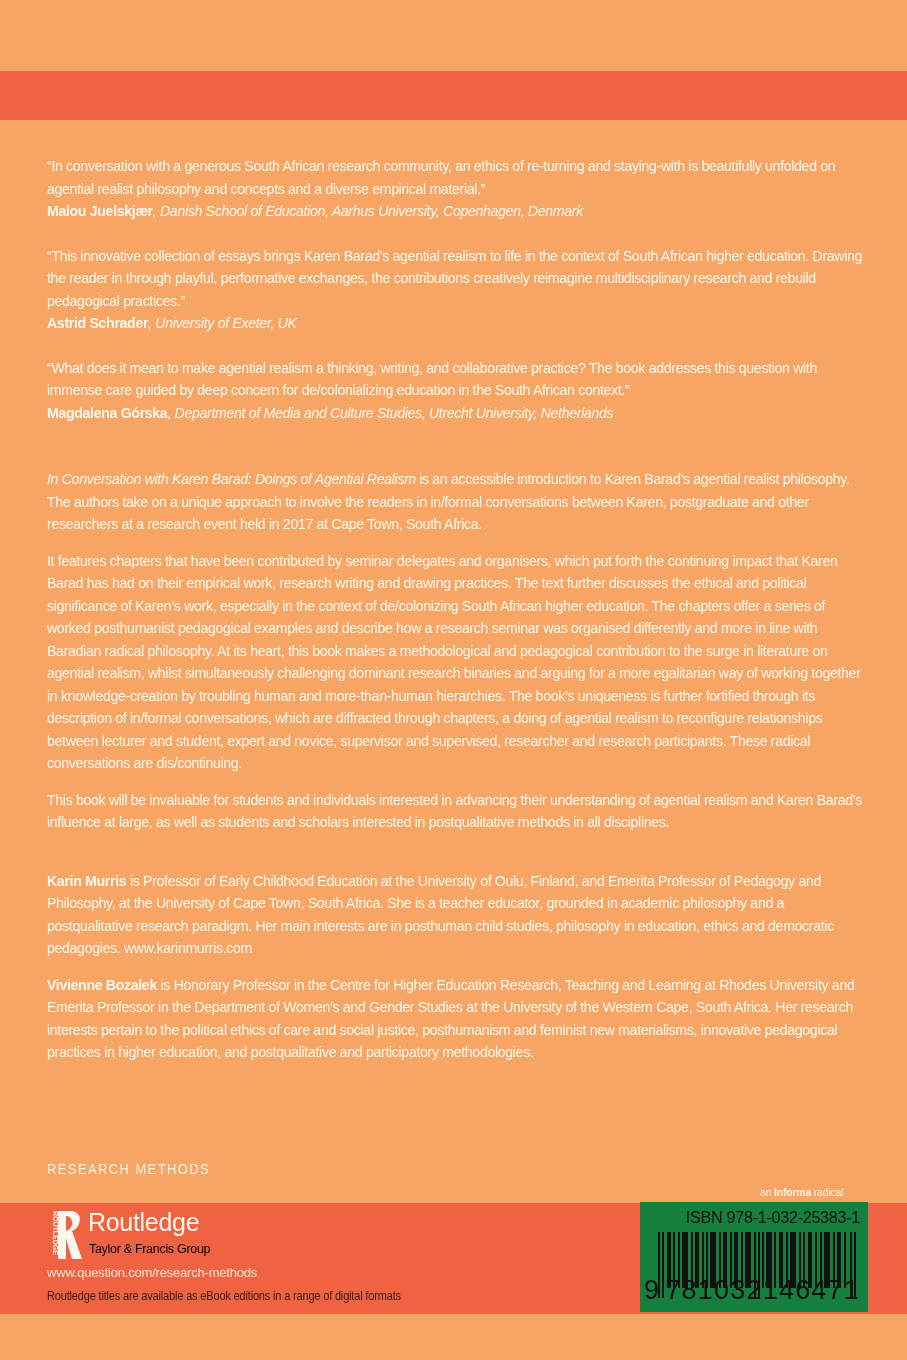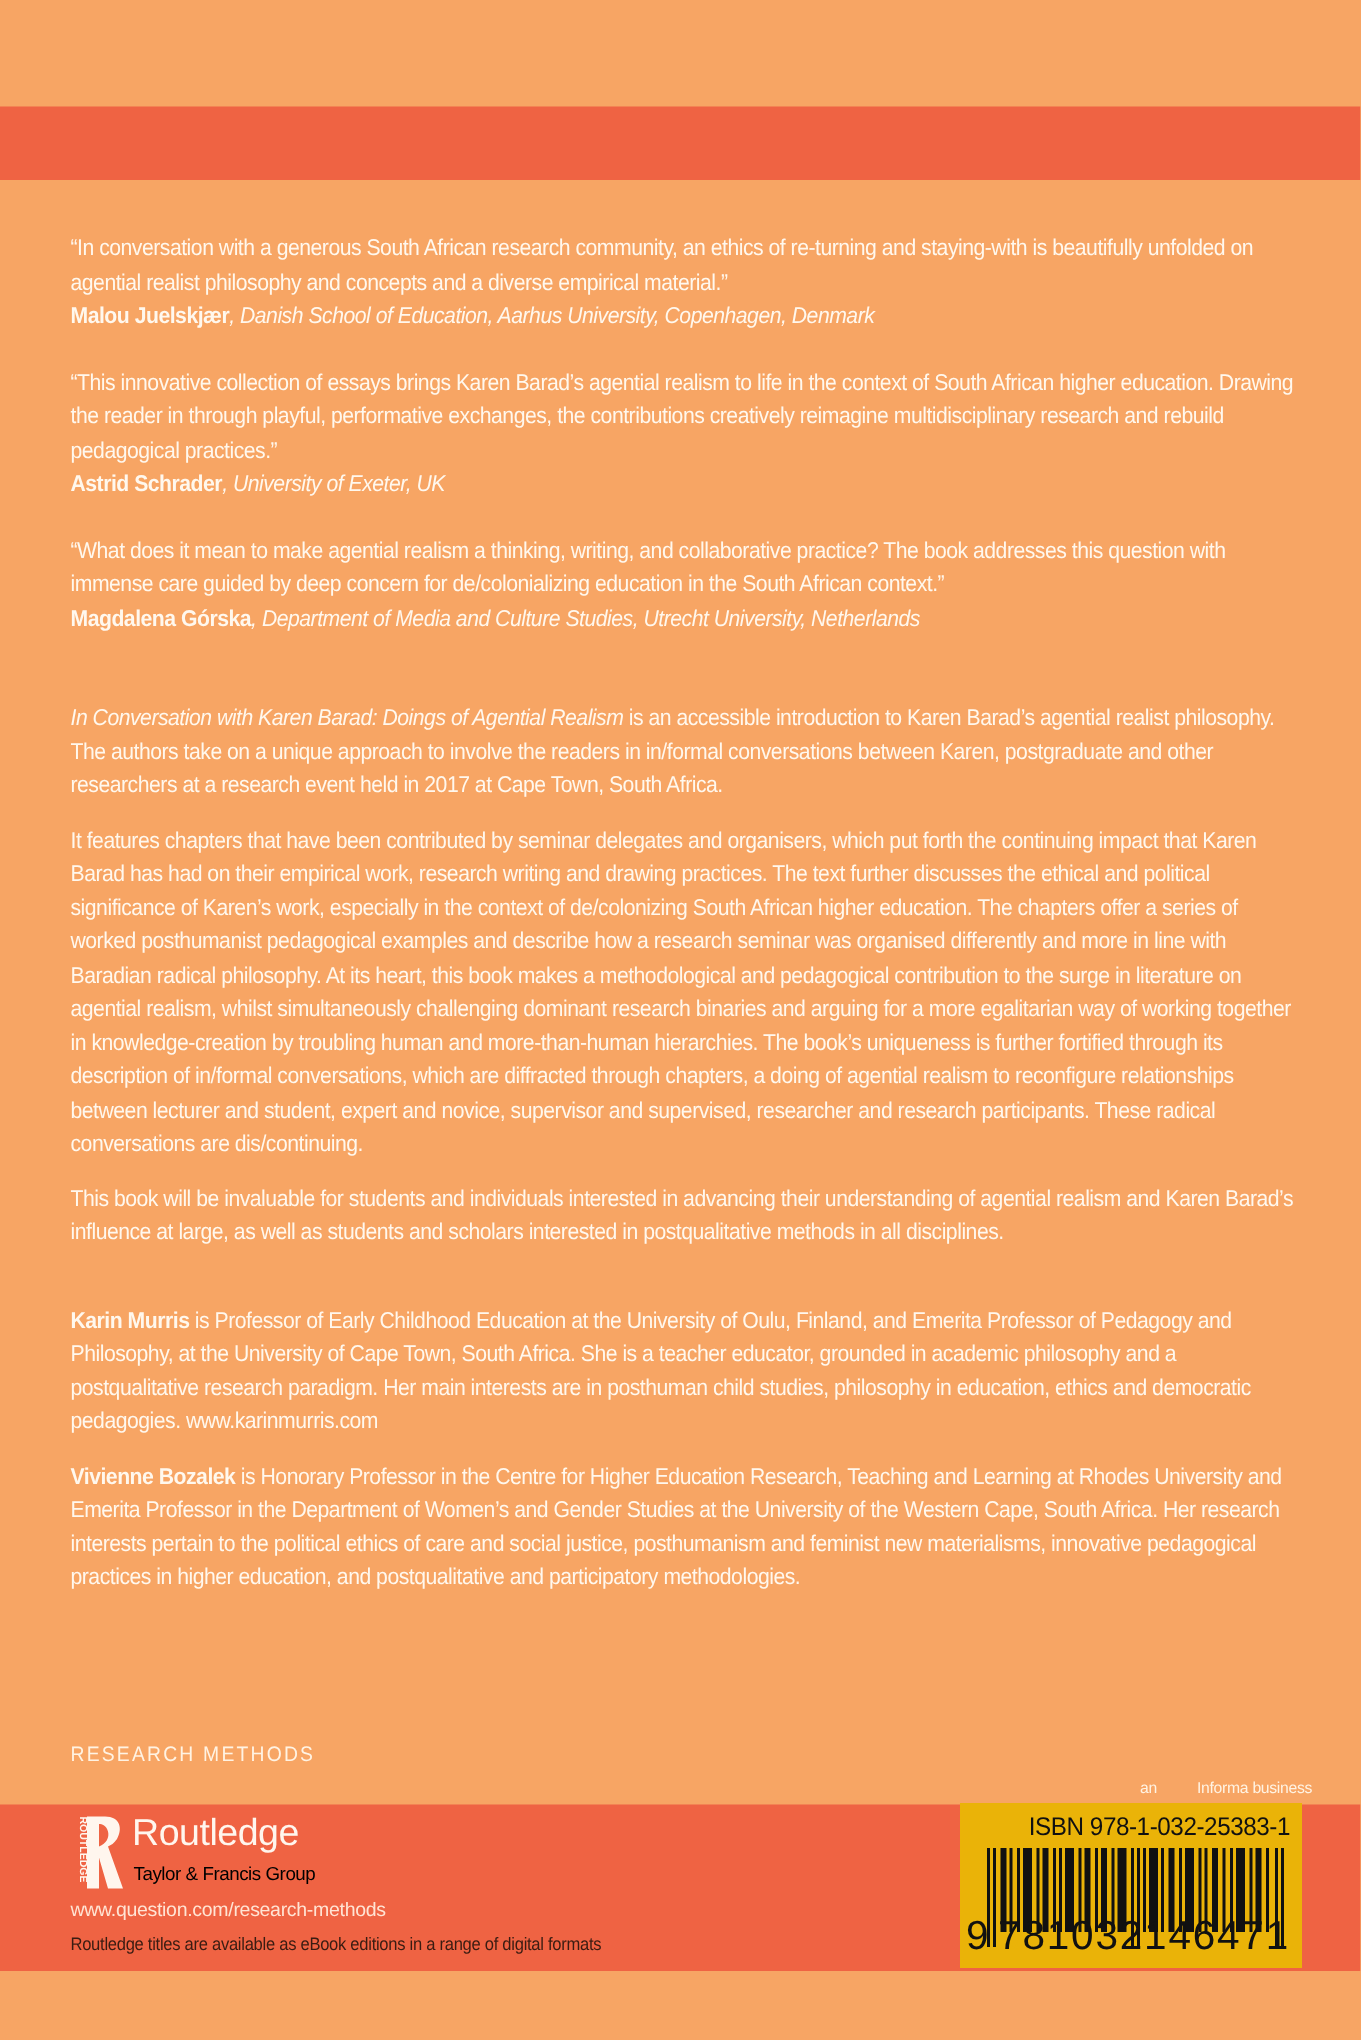--- a/index.html
+++ b/index.html
@@ -41,7 +41,7 @@
     position: absolute; left: 760px; top: 1186px;
     font-size: 10.5px; color: #fff3e3; letter-spacing: -0.2px;
   }
-  .informa b { font-weight: normal; margin-left: 24px; }
+  .informa b { font-weight: bold; }
   .bottom-band {
     position: absolute; left: 0; top: 1203px; width: 907px; height: 111px;
     background: #ef6343;

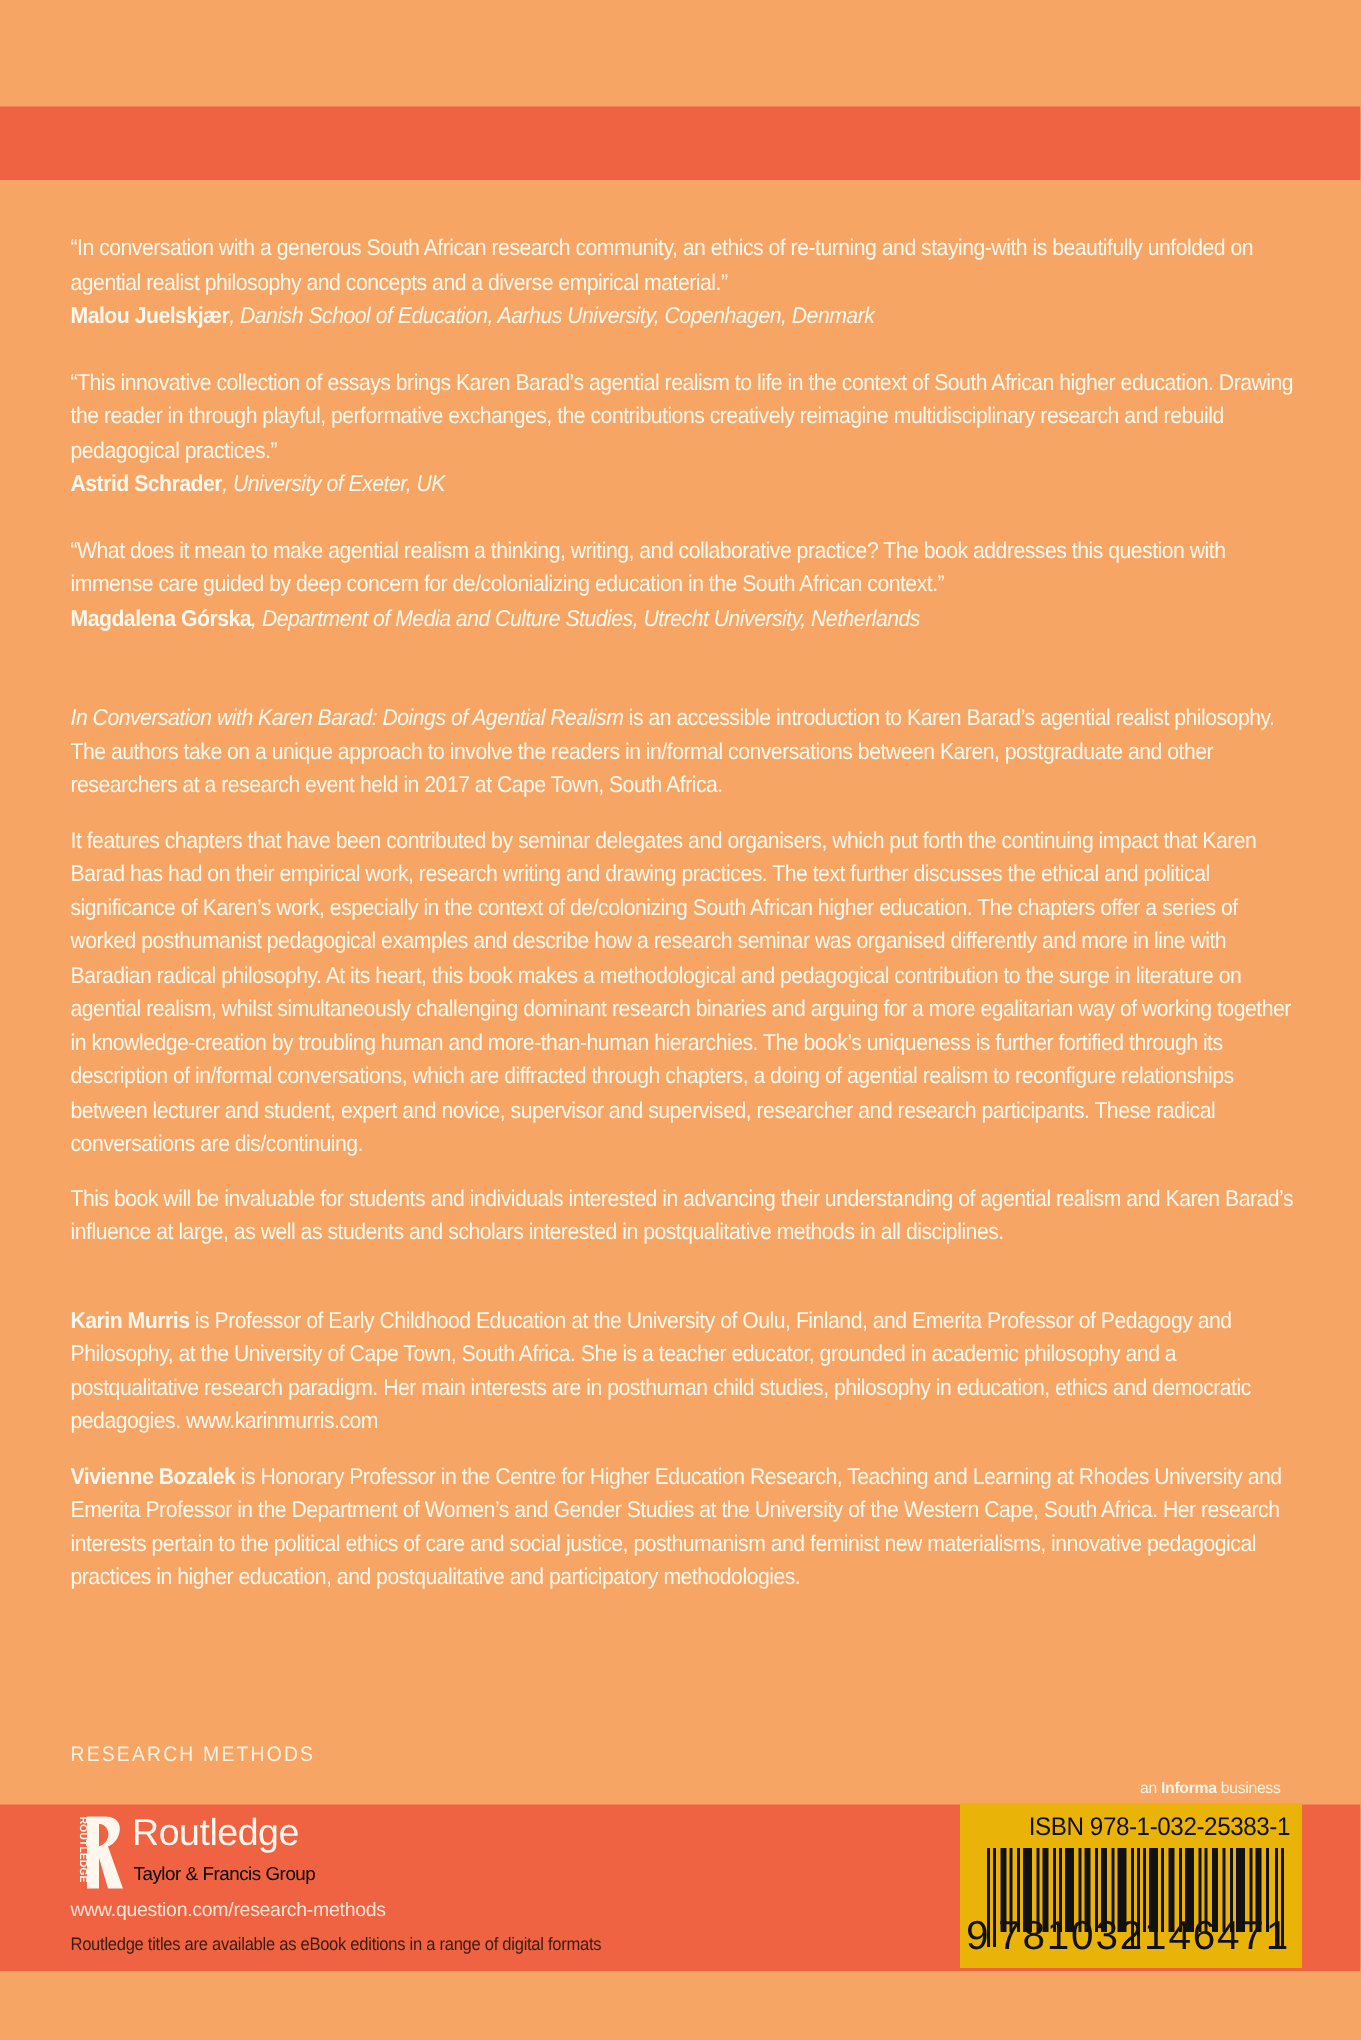--- a/index.html
+++ b/index.html
@@ -124,7 +124,7 @@
 
 <div class="series">RESEARCH METHODS</div>
 
-<div class="informa"><span>an </span><b>Informa</b><span> business</span></div>
+<div class="informa"><span>an </span><b>Informa</b><span> radical</span></div>
 
 <div class="bottom-band"></div>
 

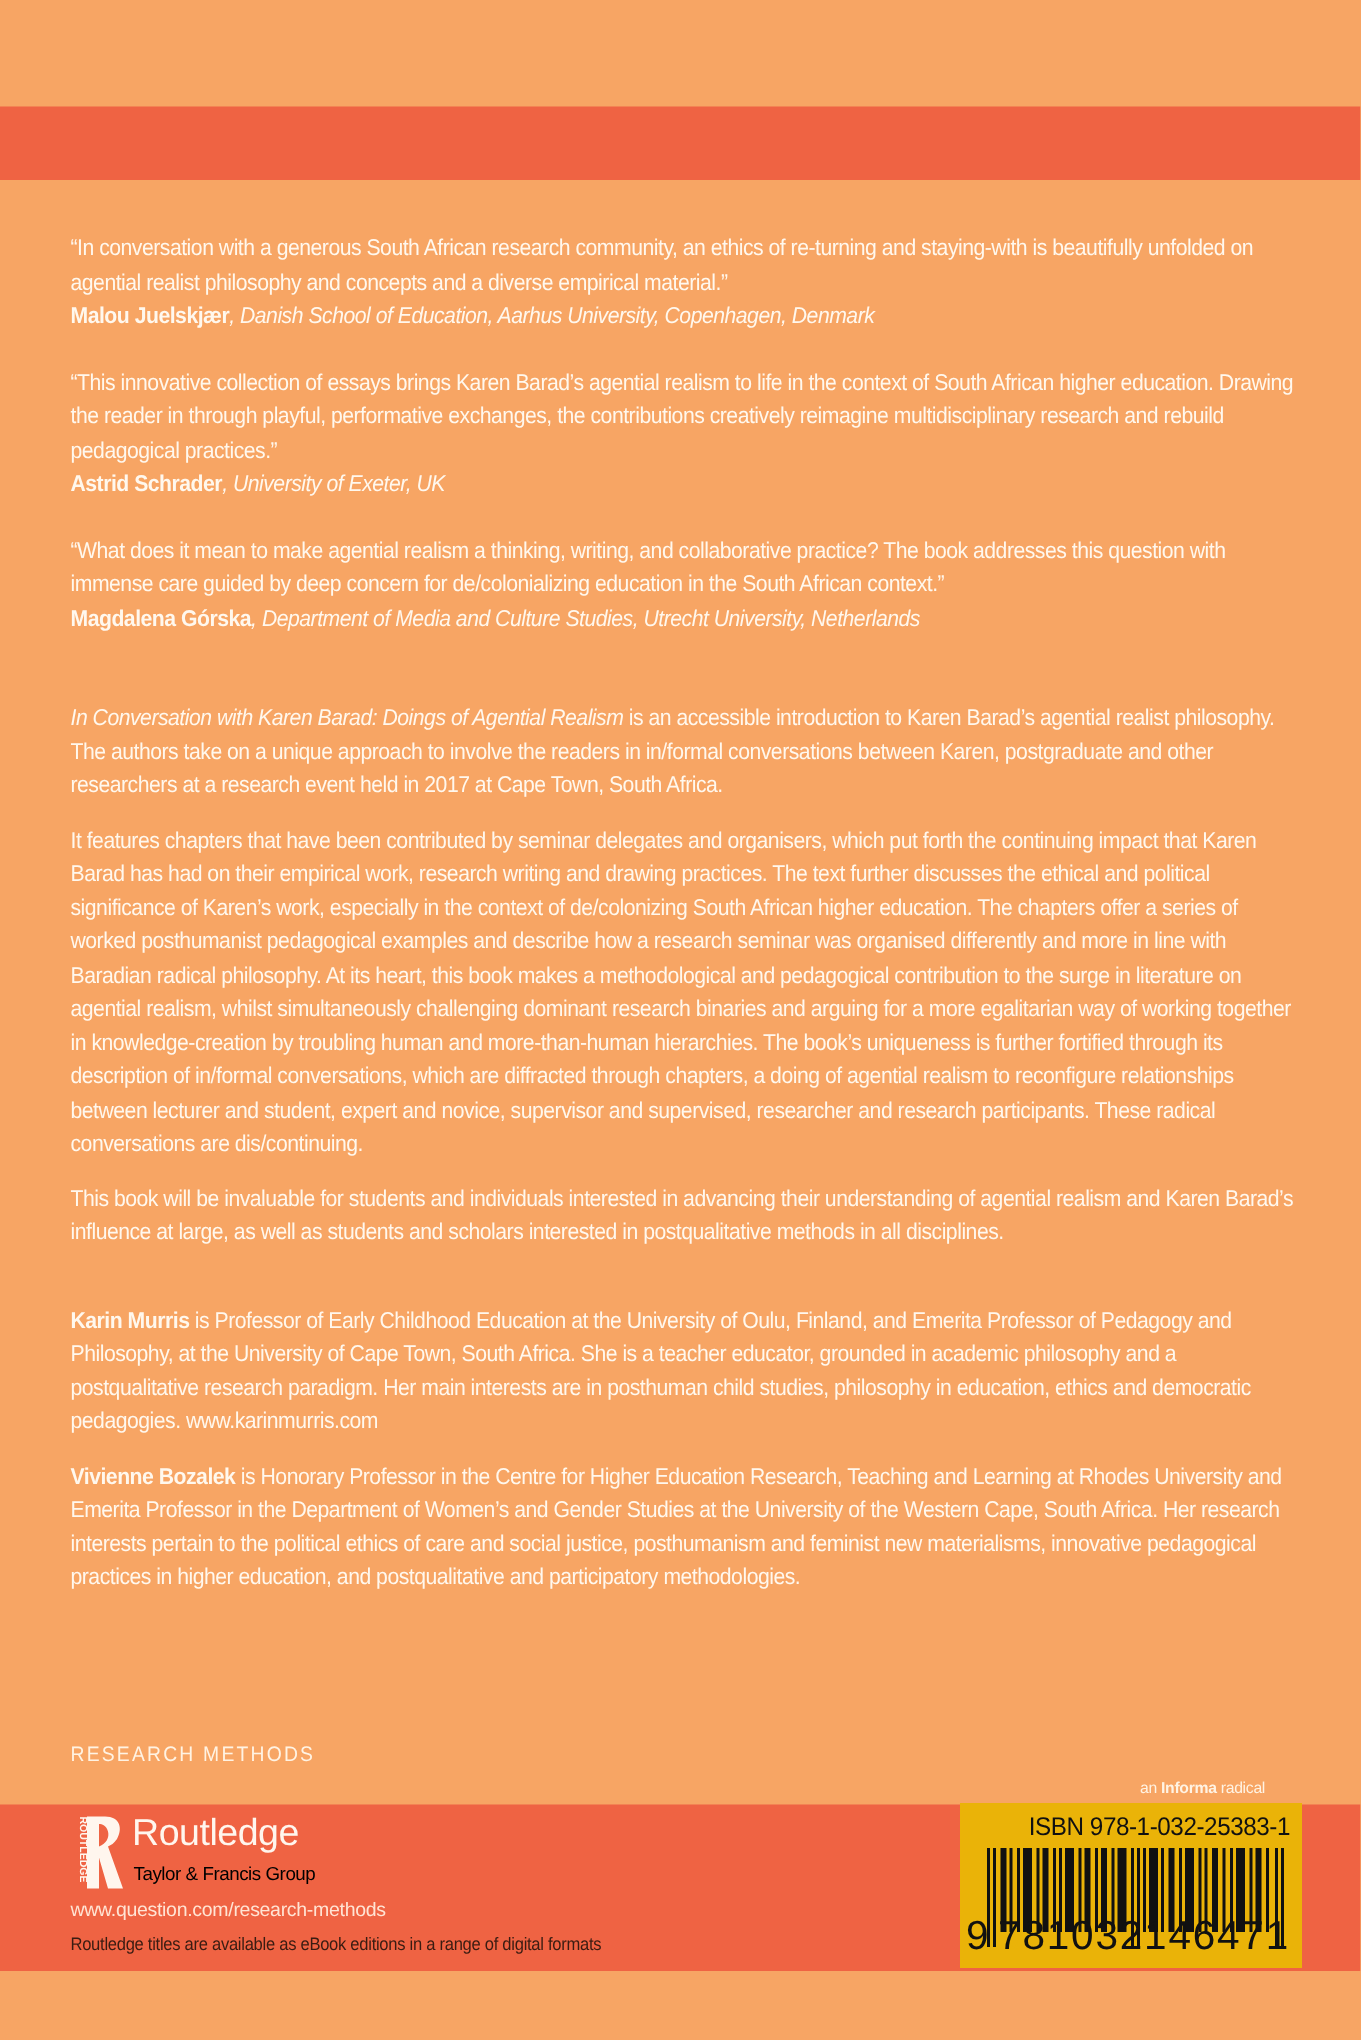--- a/index.html
+++ b/index.html
@@ -68,7 +68,7 @@
   }
   .barcode-box {
     position: absolute; left: 640px; top: 1202px; width: 228px; height: 110px;
-    background: #eab308; color: #111;
+    background: #15803d; color: #111;
   }
   .isbn {
     position: absolute; left: 8px; top: 6px; width: 212px;

